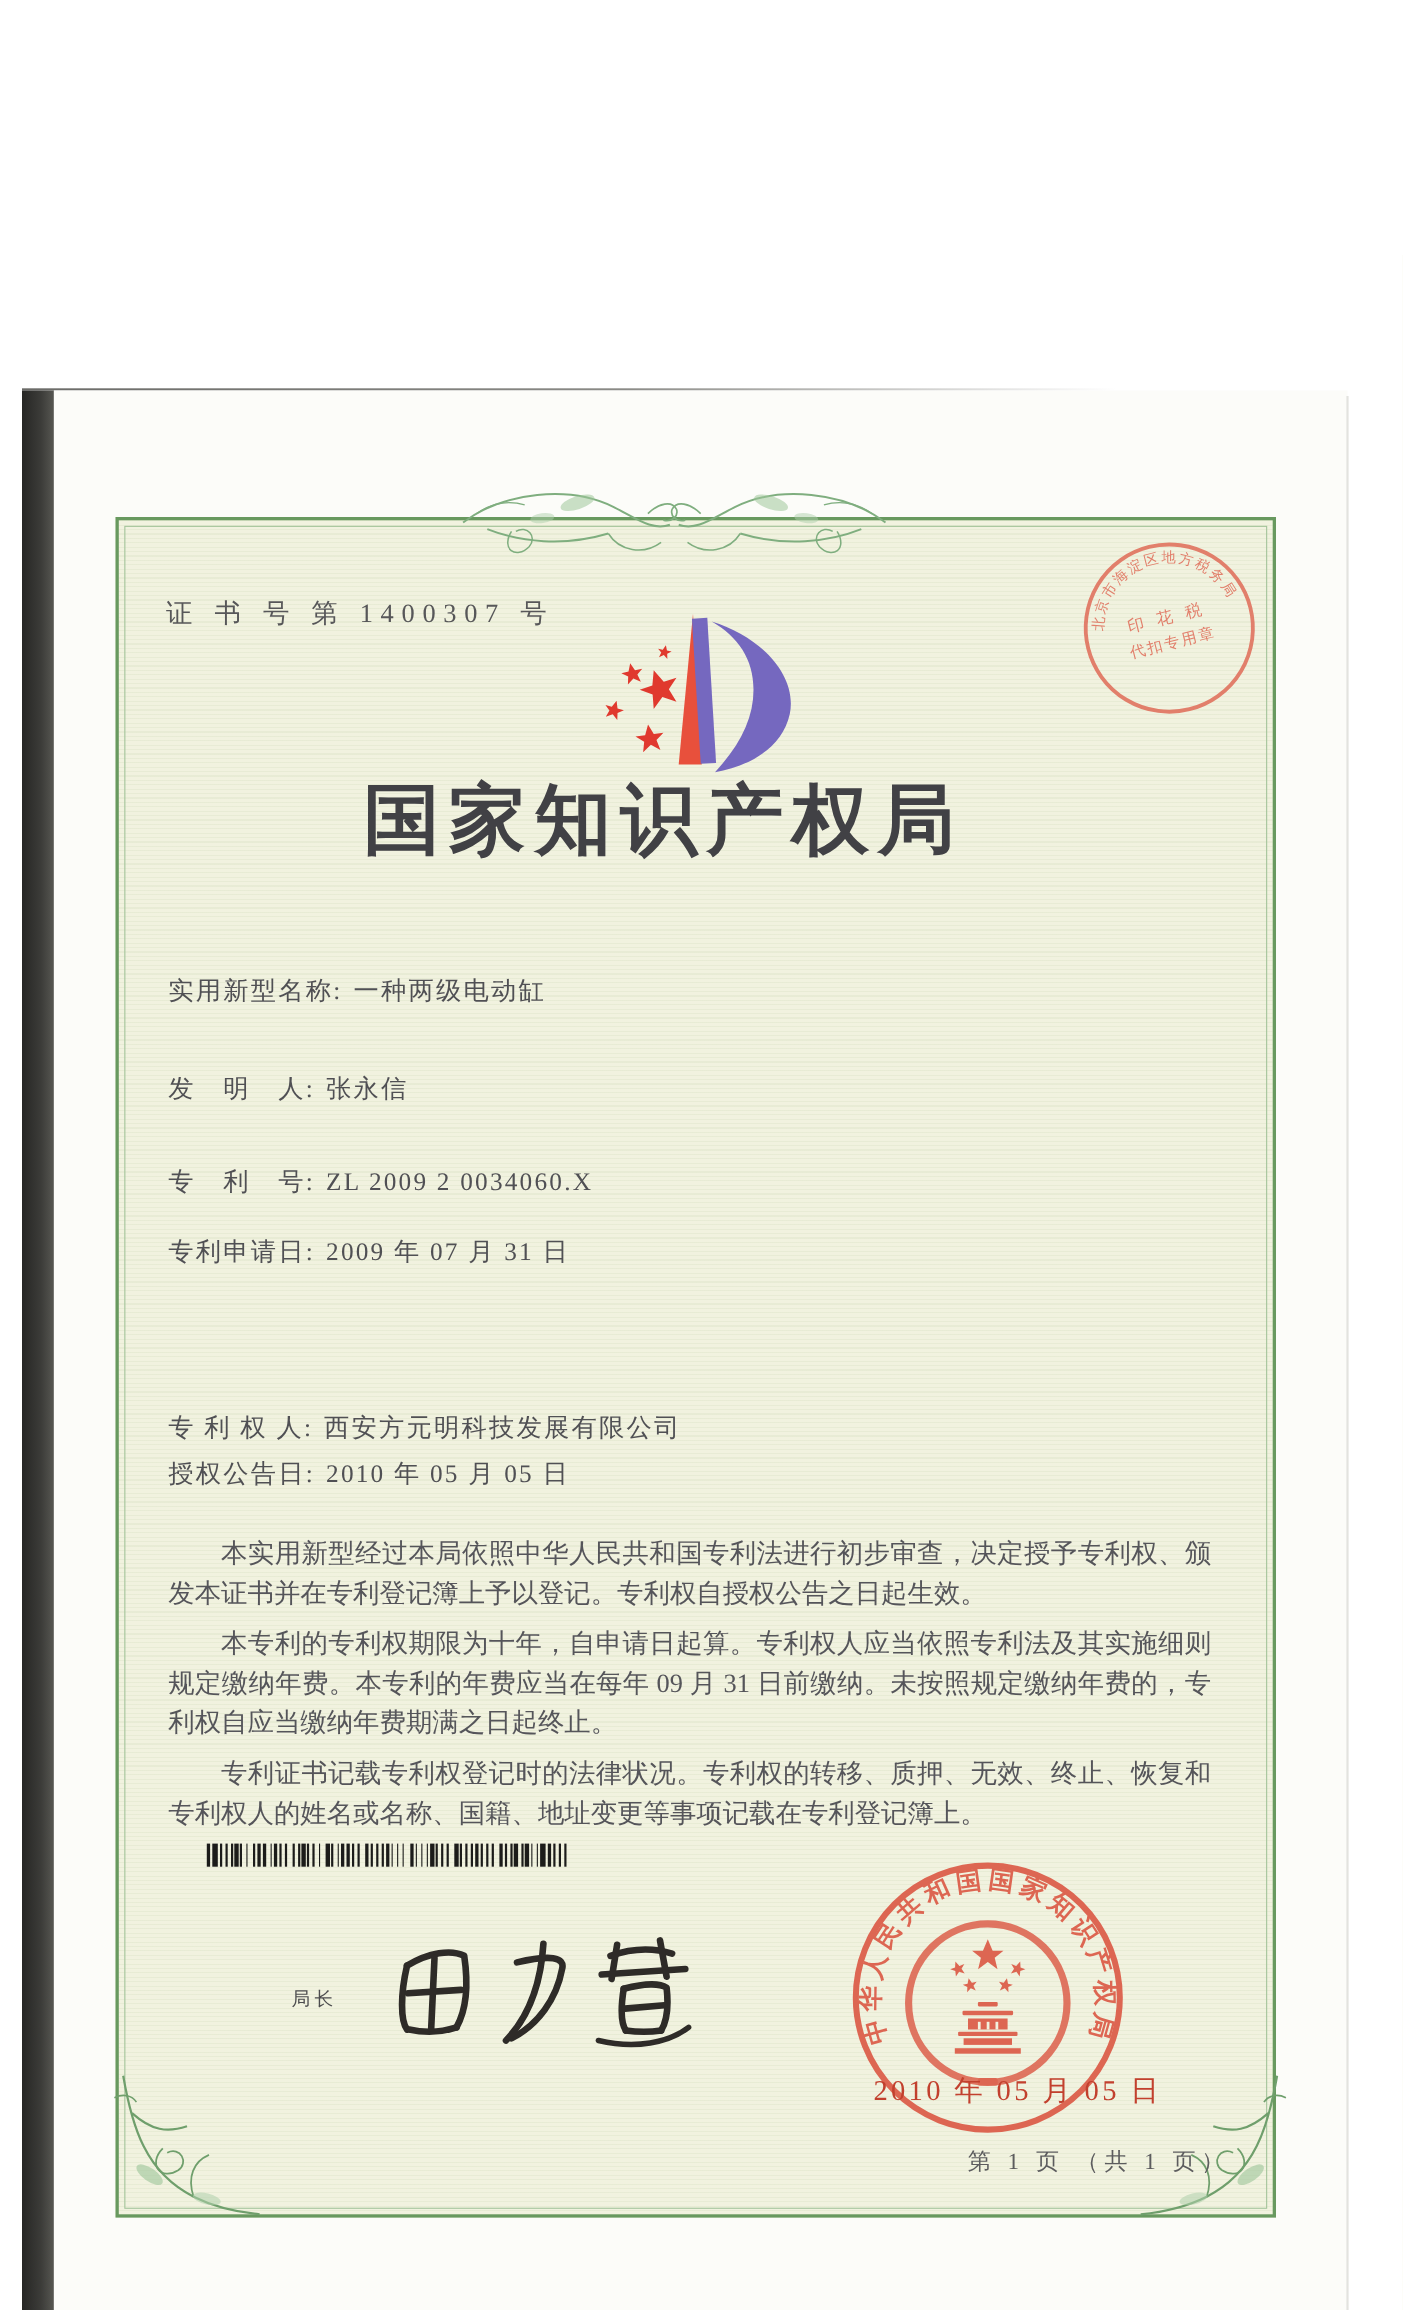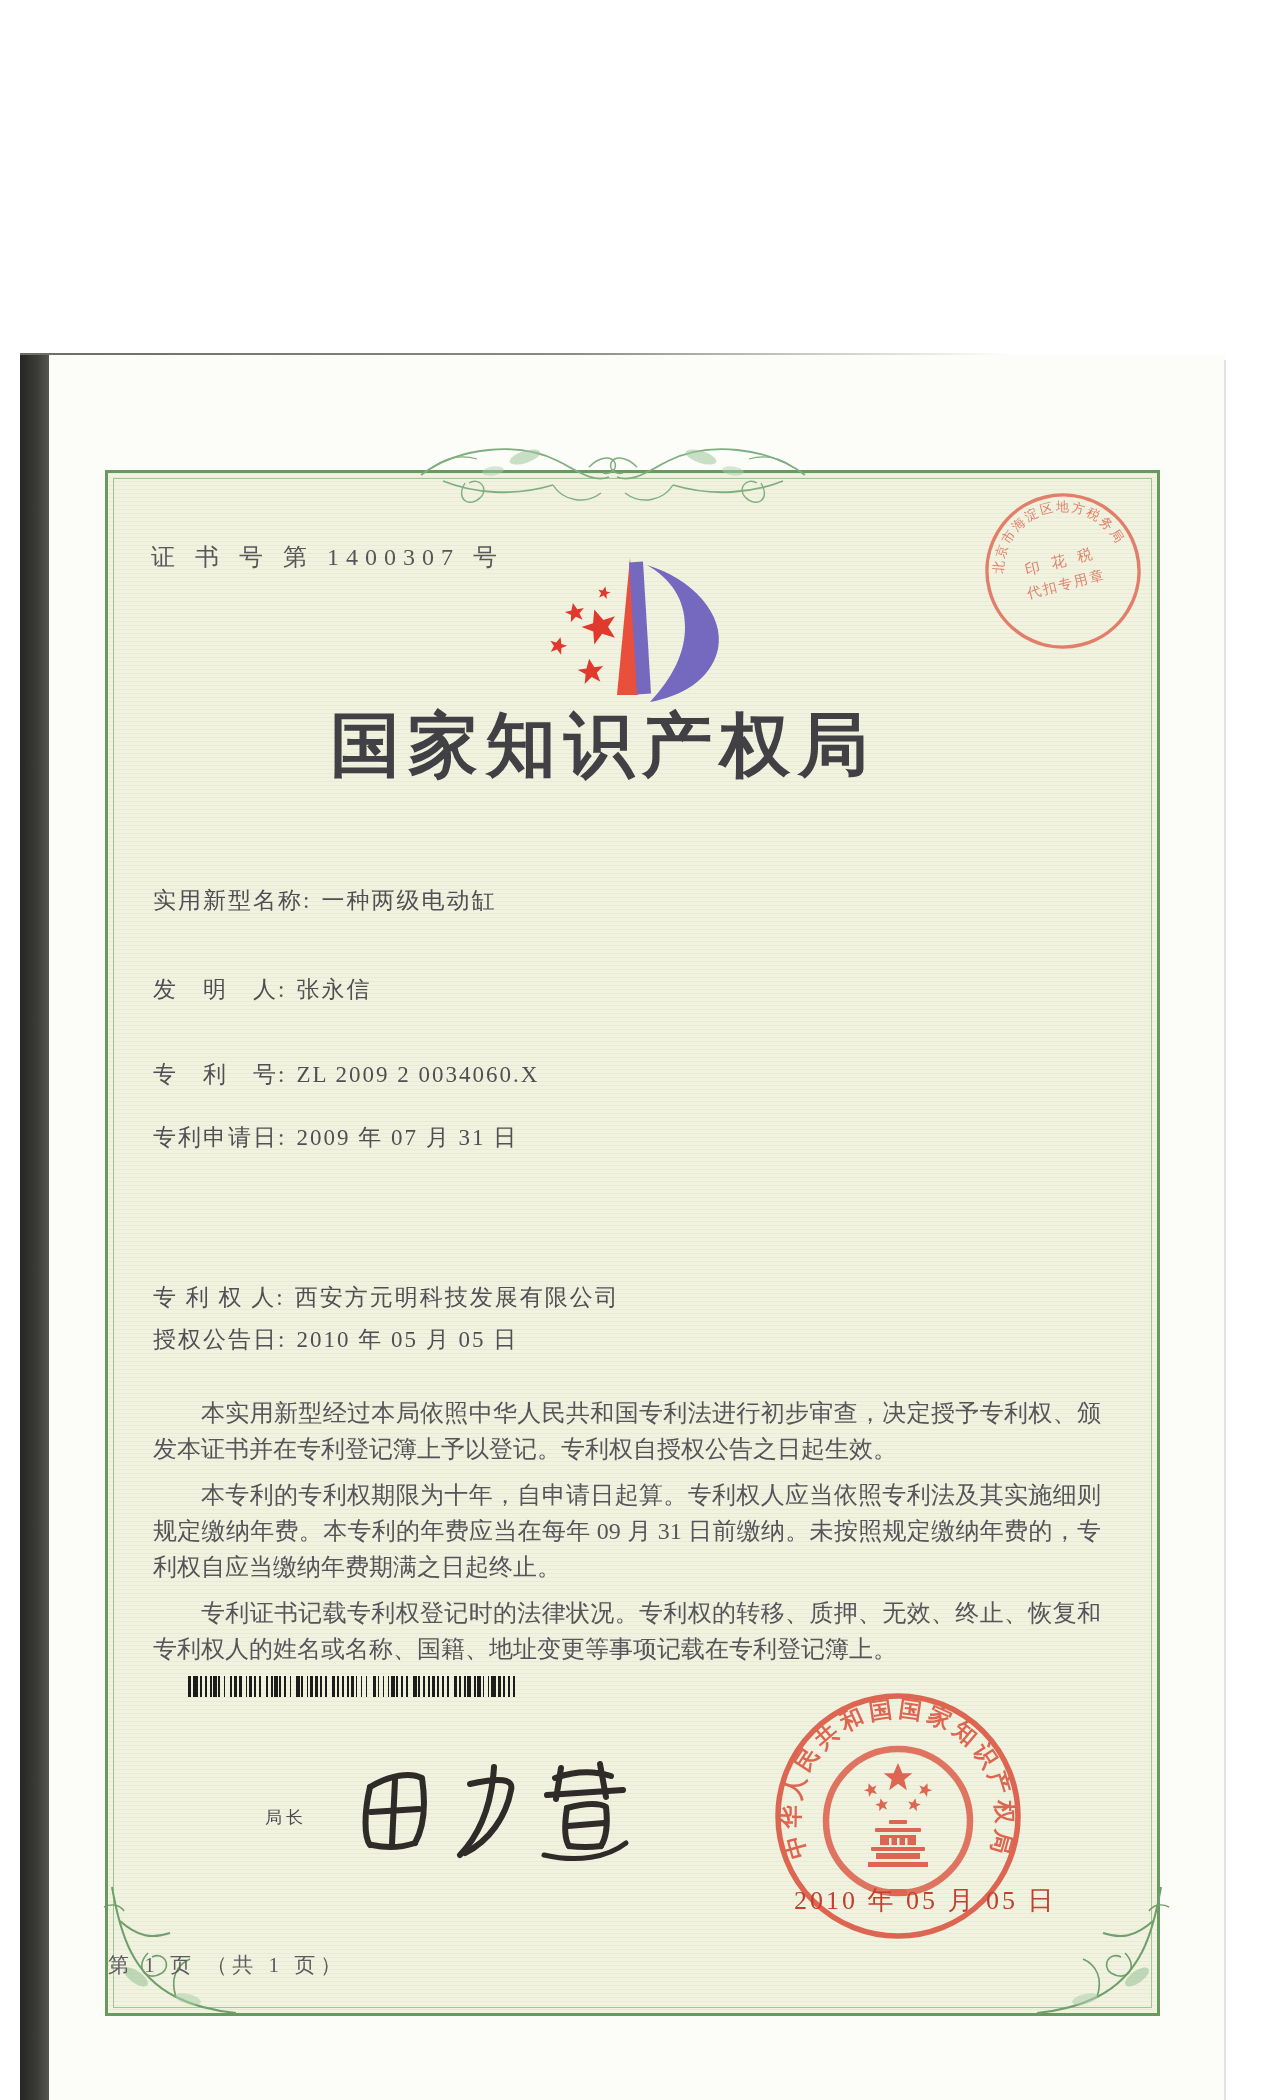--- a/index.html
+++ b/index.html
@@ -30,7 +30,7 @@
   .sig-title{position:absolute;left:157px;top:1333px;font-size:17px;letter-spacing:4px;color:#4c4c4e;}
   .sig-svg{position:absolute;left:240px;top:1282px;}
   .sig-name-text{position:absolute;left:300px;top:1300px;opacity:0;font-size:60px;}
-  .footer{position:absolute;left:0;top:1478px;width:1010px;text-align:left;font-size:21px;
+  .footer{position:absolute;left:0;top:1478px;width:1010px;text-align:right;font-size:21px;
      letter-spacing:5px;color:#5c5c5e;}
   
   .tax-seal{position:absolute;left:870px;top:13px;transform:rotate(-14deg);opacity:.88;}

